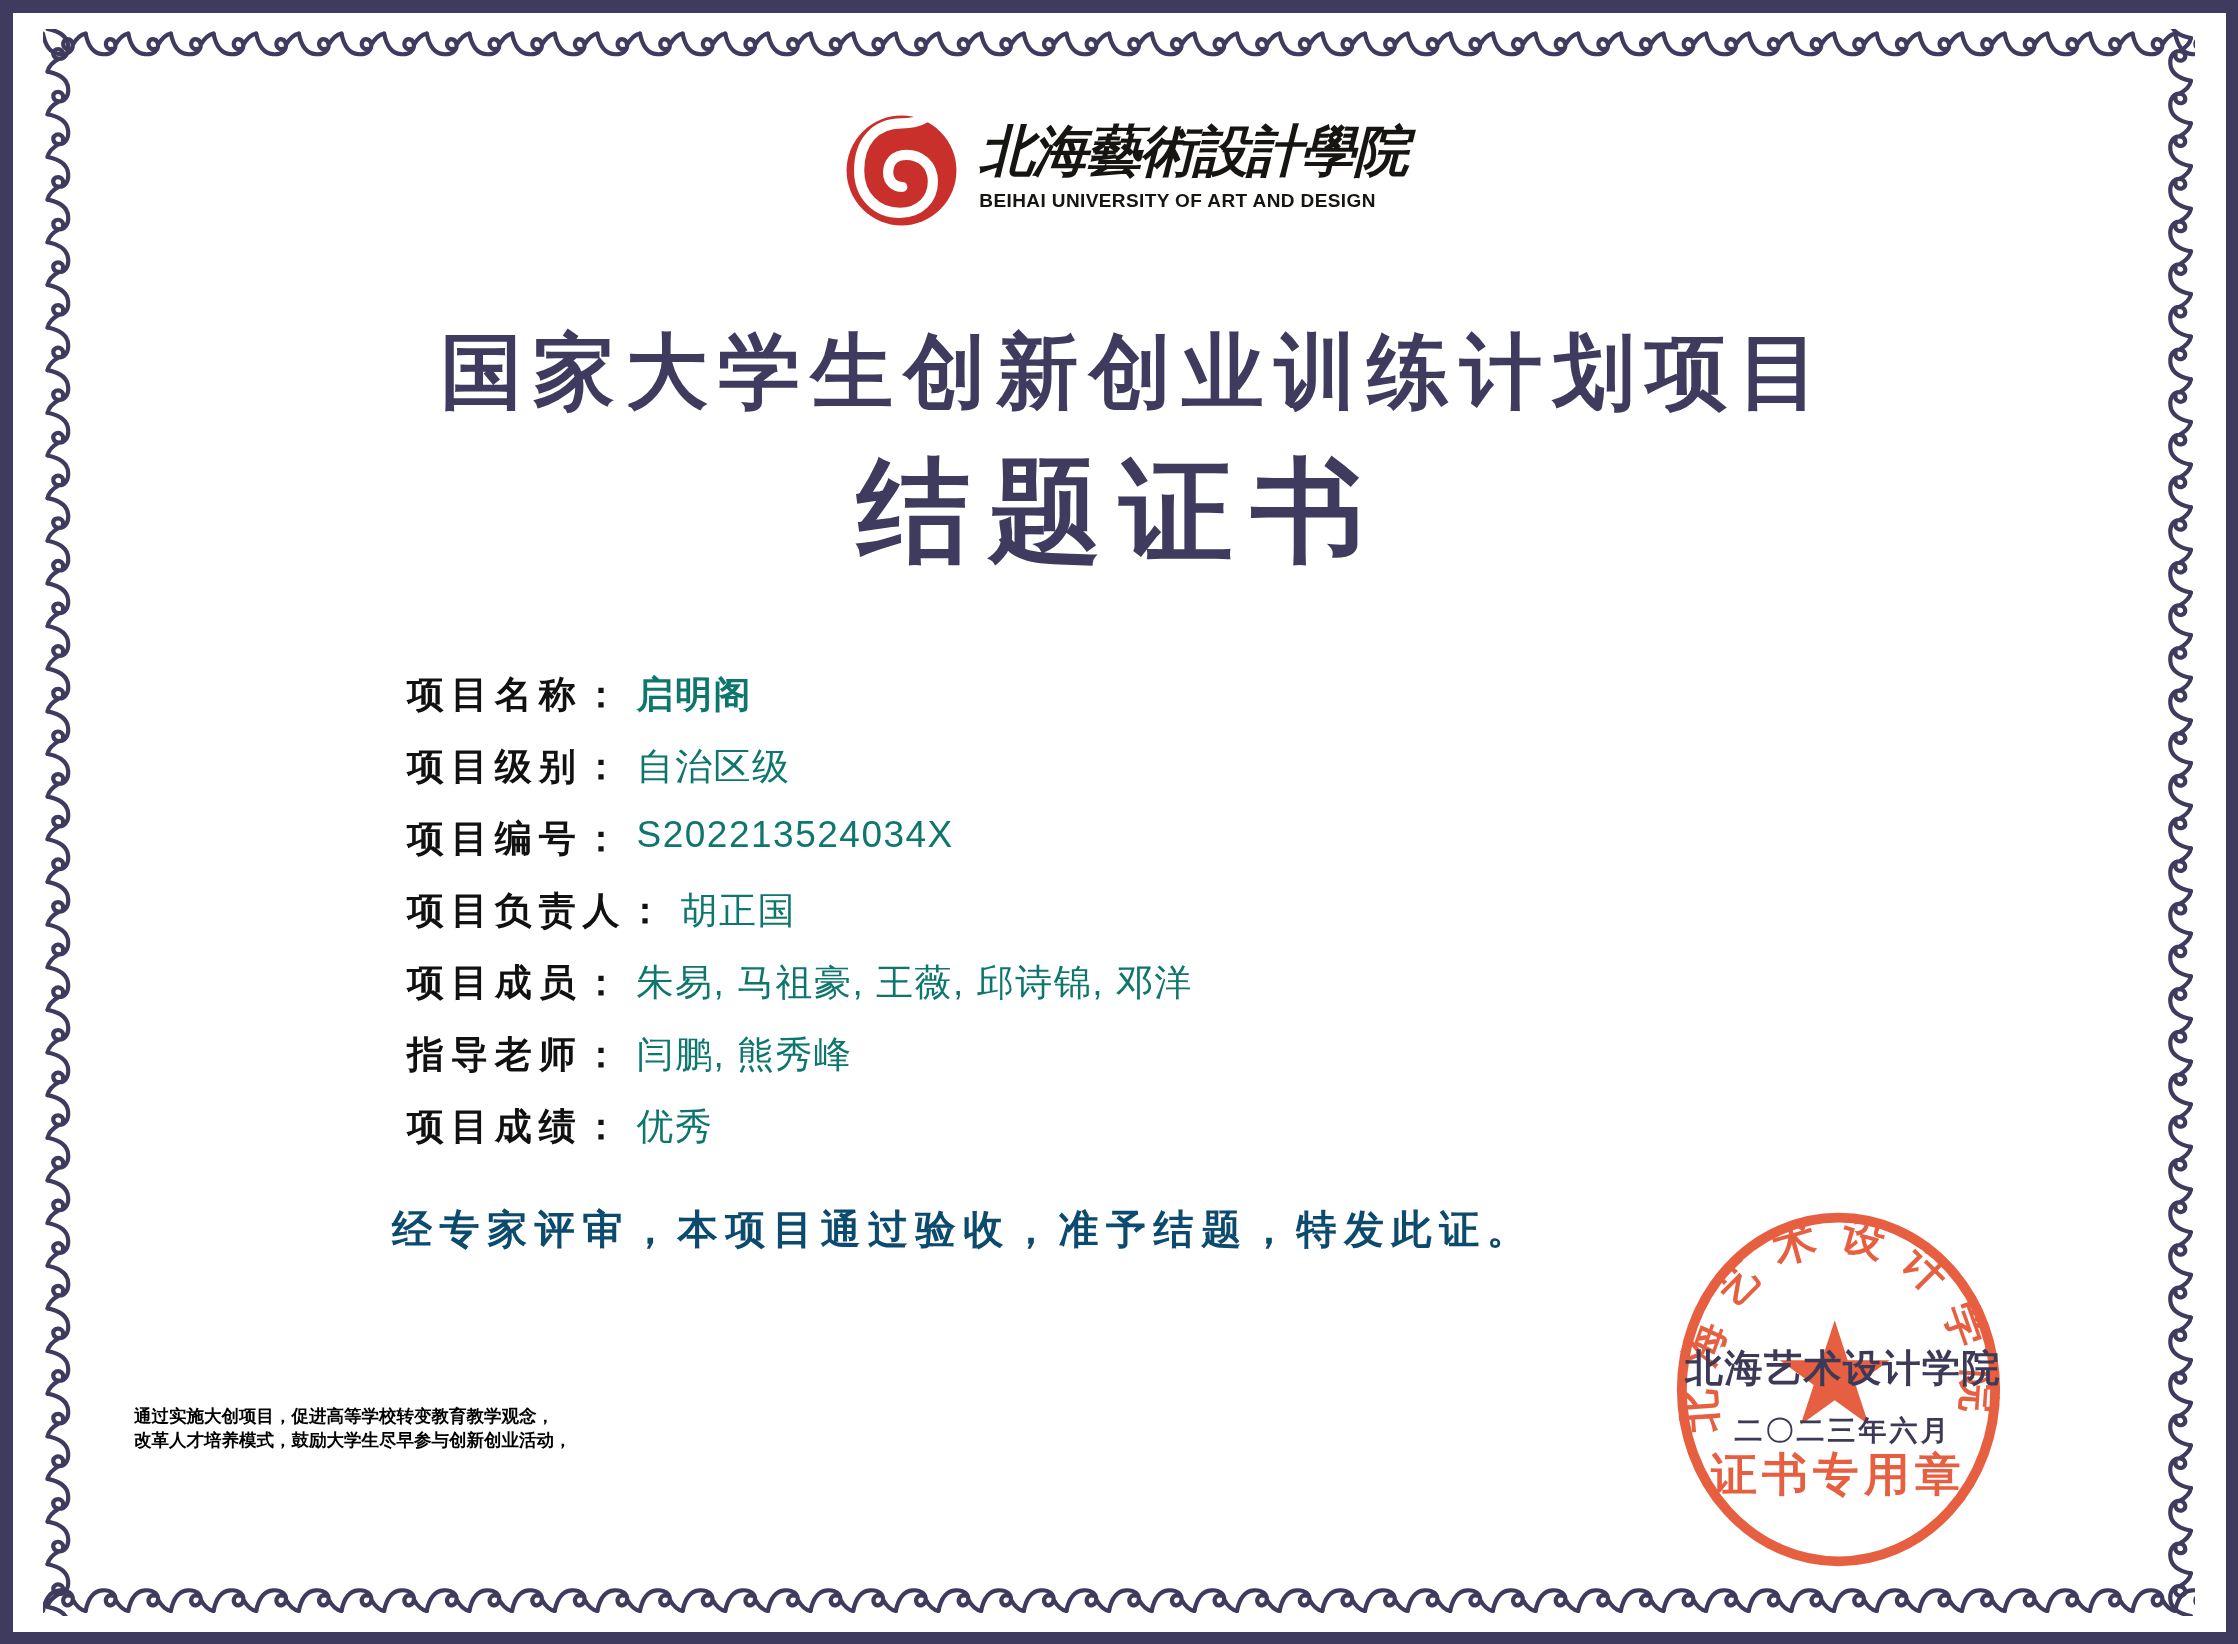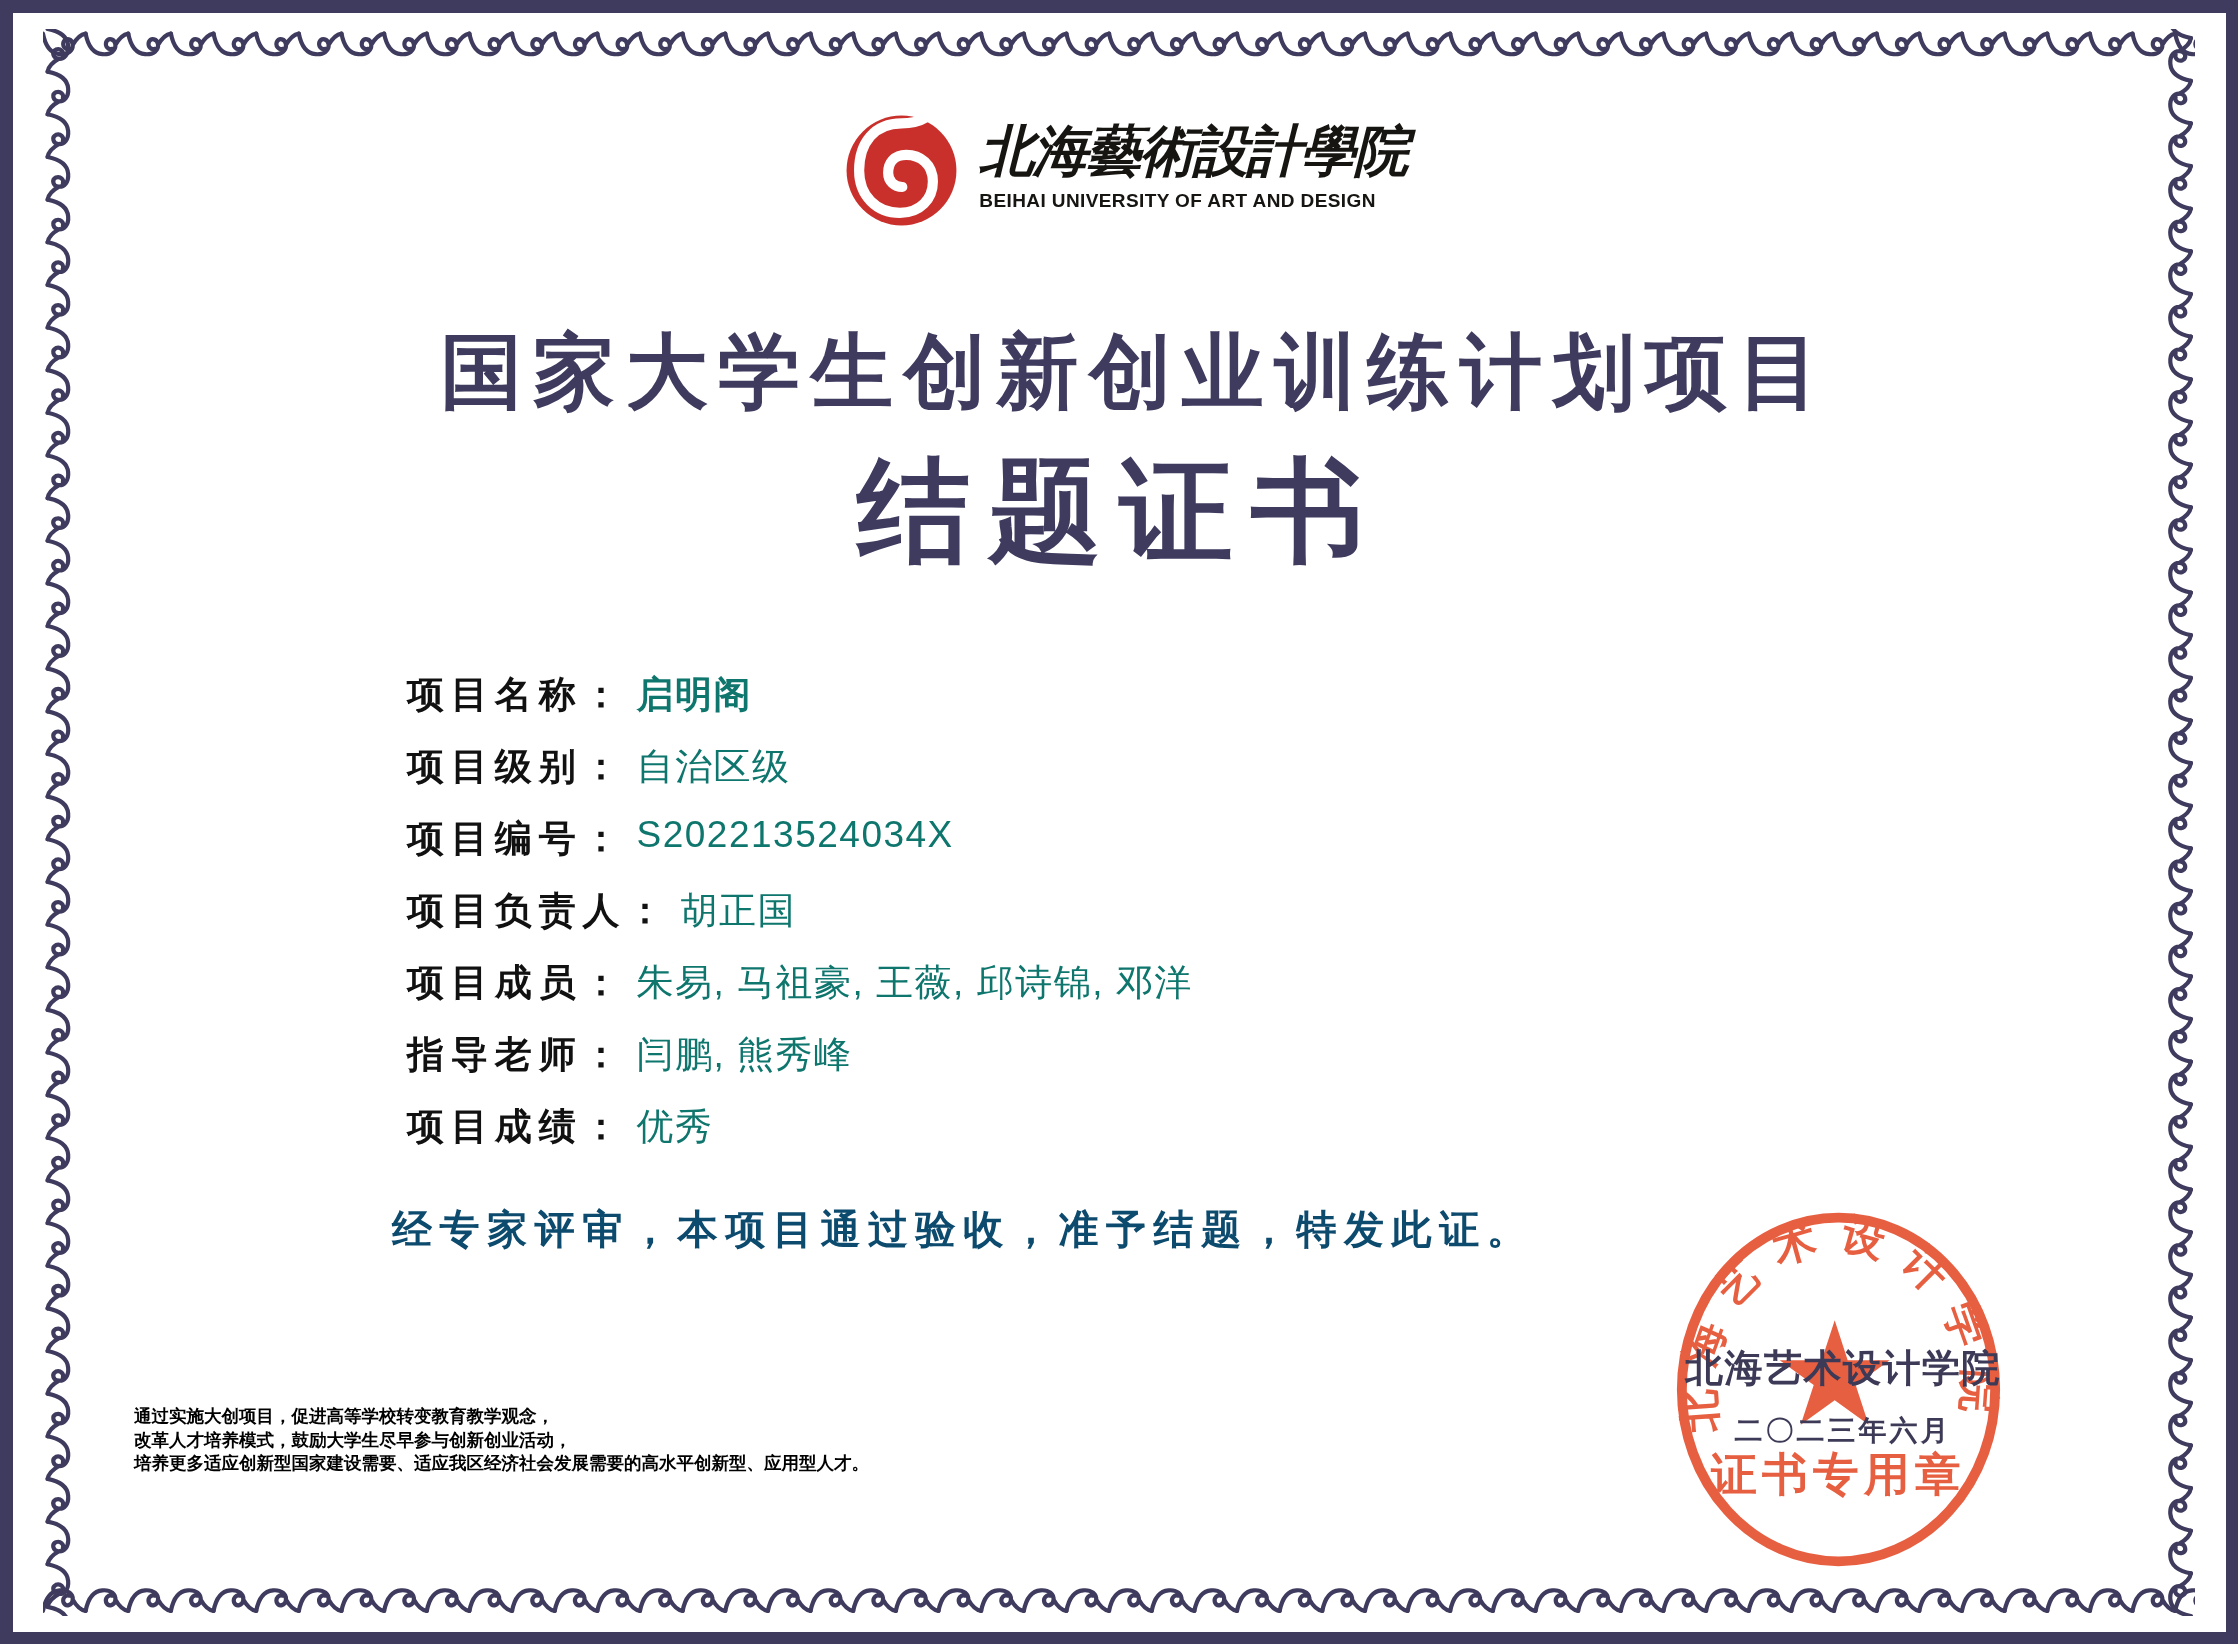--- a/index.html
+++ b/index.html
@@ -328,7 +328,6 @@
   <div class="footnote">
     <div>通过实施大创项目，促进高等学校转变教育教学观念，</div>
     <div>改革人才培养模式，鼓励大学生尽早参与创新创业活动，</div>
-    <div>培养更多适应创新型国家建设需要、适应我区经济社会发展需要的高水平创新型、应用型人才。</div>
   </div>
 
   <svg class="stamp-svg" viewBox="0 0 440 480">

